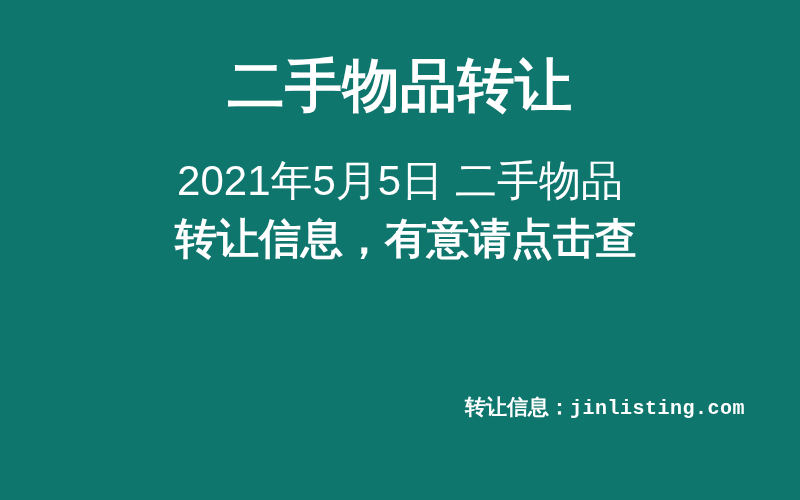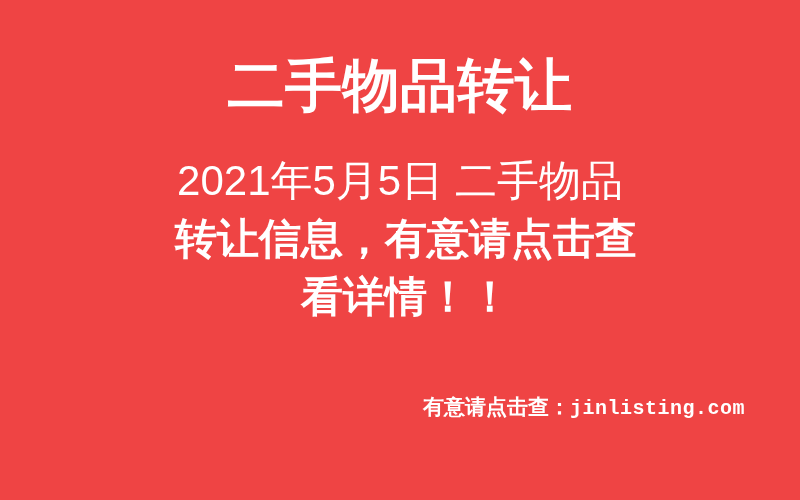--- a/index.html
+++ b/index.html
@@ -17,7 +17,7 @@
     position: relative;
     width: 800px;
     height: 500px;
-    background: #ef4444;
+    background: #0f766e;
     box-sizing: border-box;
     overflow: hidden;
   }

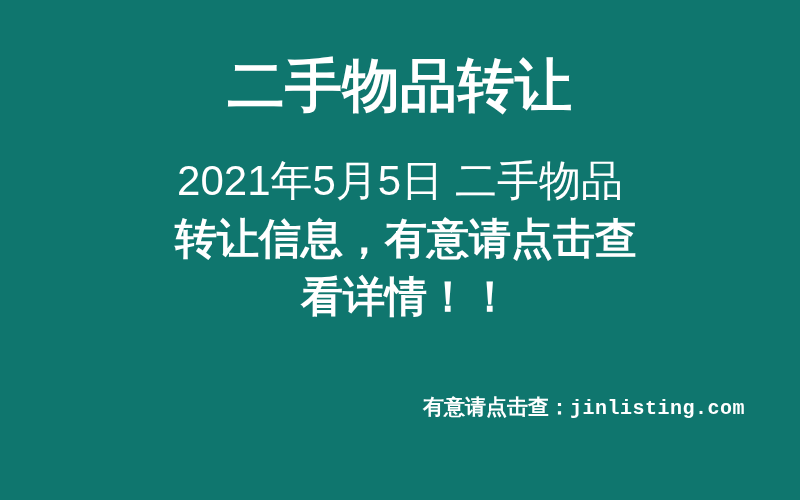--- a/index.html
+++ b/index.html
@@ -87,7 +87,6 @@
   <div id="body-text">
     <span class="body-line">2021年5月5日 二手物品</span>
     <span class="body-line emphasis">转让信息，有意请点击查</span>
-    <span class="body-line emphasis">看详情！！</span>
   </div>
 
   <div id="footer">

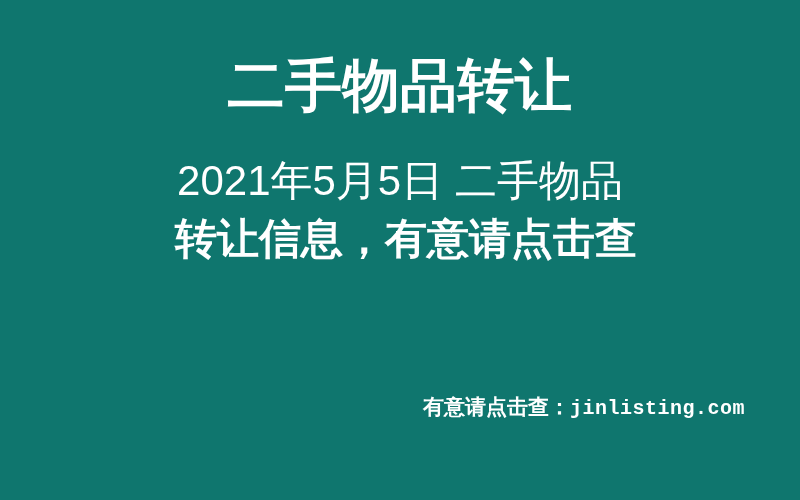--- a/index.html
+++ b/index.html
@@ -90,7 +90,7 @@
   </div>
 
   <div id="footer">
-    <span id="footer-site">有意请点击查：</span><span id="footer-url">jinlisting.com</span>
+    <span id="footer-site">转让信息：</span><span id="footer-url">jinlisting.com</span>
   </div>
 
 </div>

